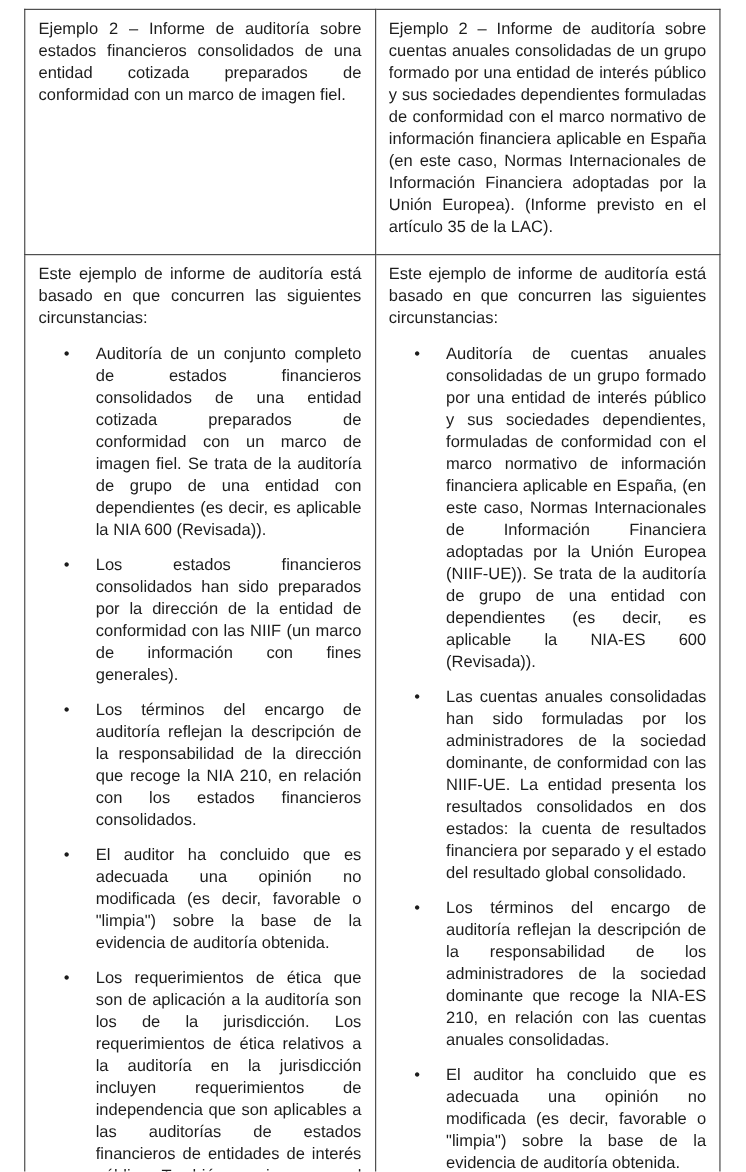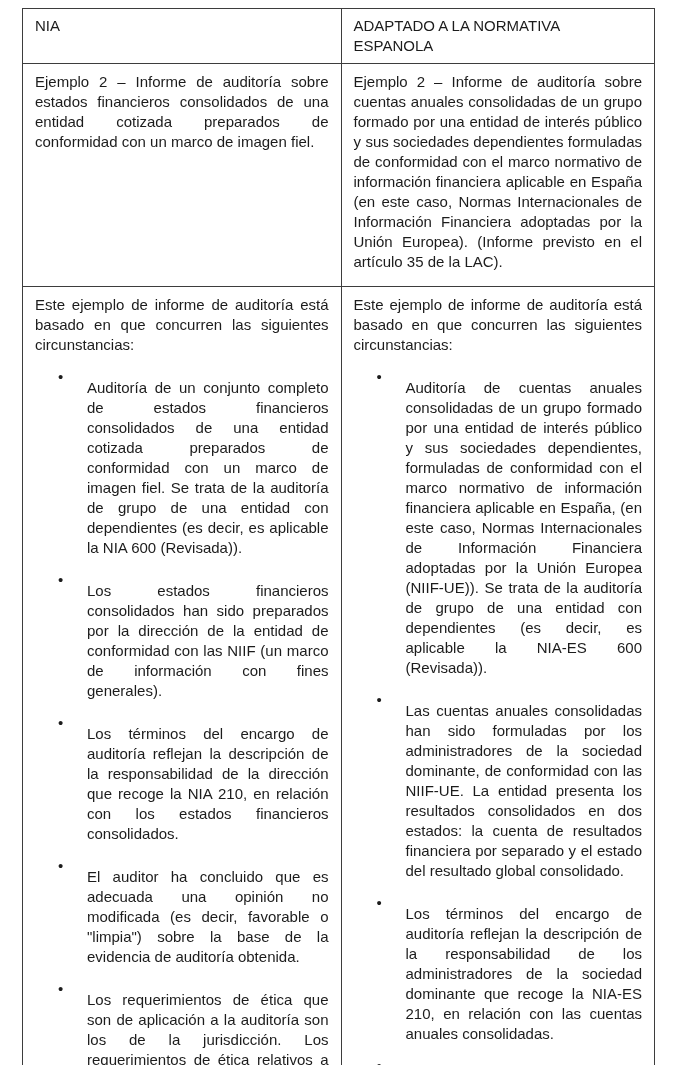--- a/index.html
+++ b/index.html
@@ -66,10 +66,6 @@
     <col style="width:49.6%">
   </colgroup>
   <tbody>
-      <tr>
-    <th>NIA</th>
-    <th>ADAPTADO A LA NORMATIVA ESPANOLA</th>
-  </tr>
 
   <tr>
     <td>

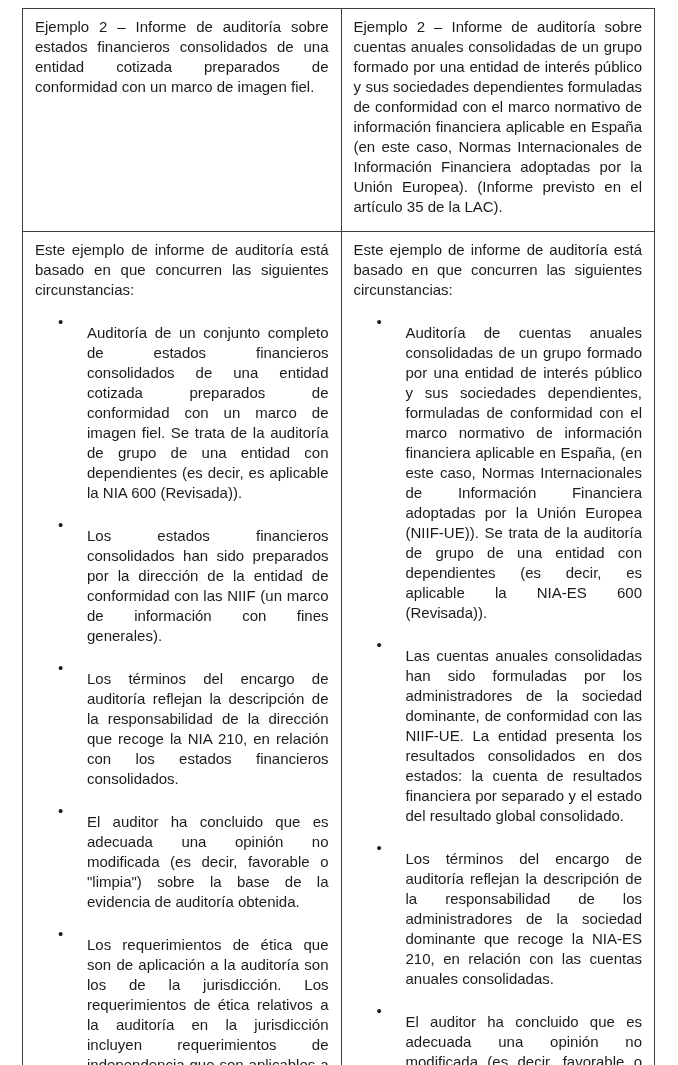--- a/index.html
+++ b/index.html
@@ -54,7 +54,6 @@
     flex: 1 1 auto;
     text-align: justify;
     text-justify: inter-word;
-    margin-top: 11px;
   }
 </style>
 </head>

